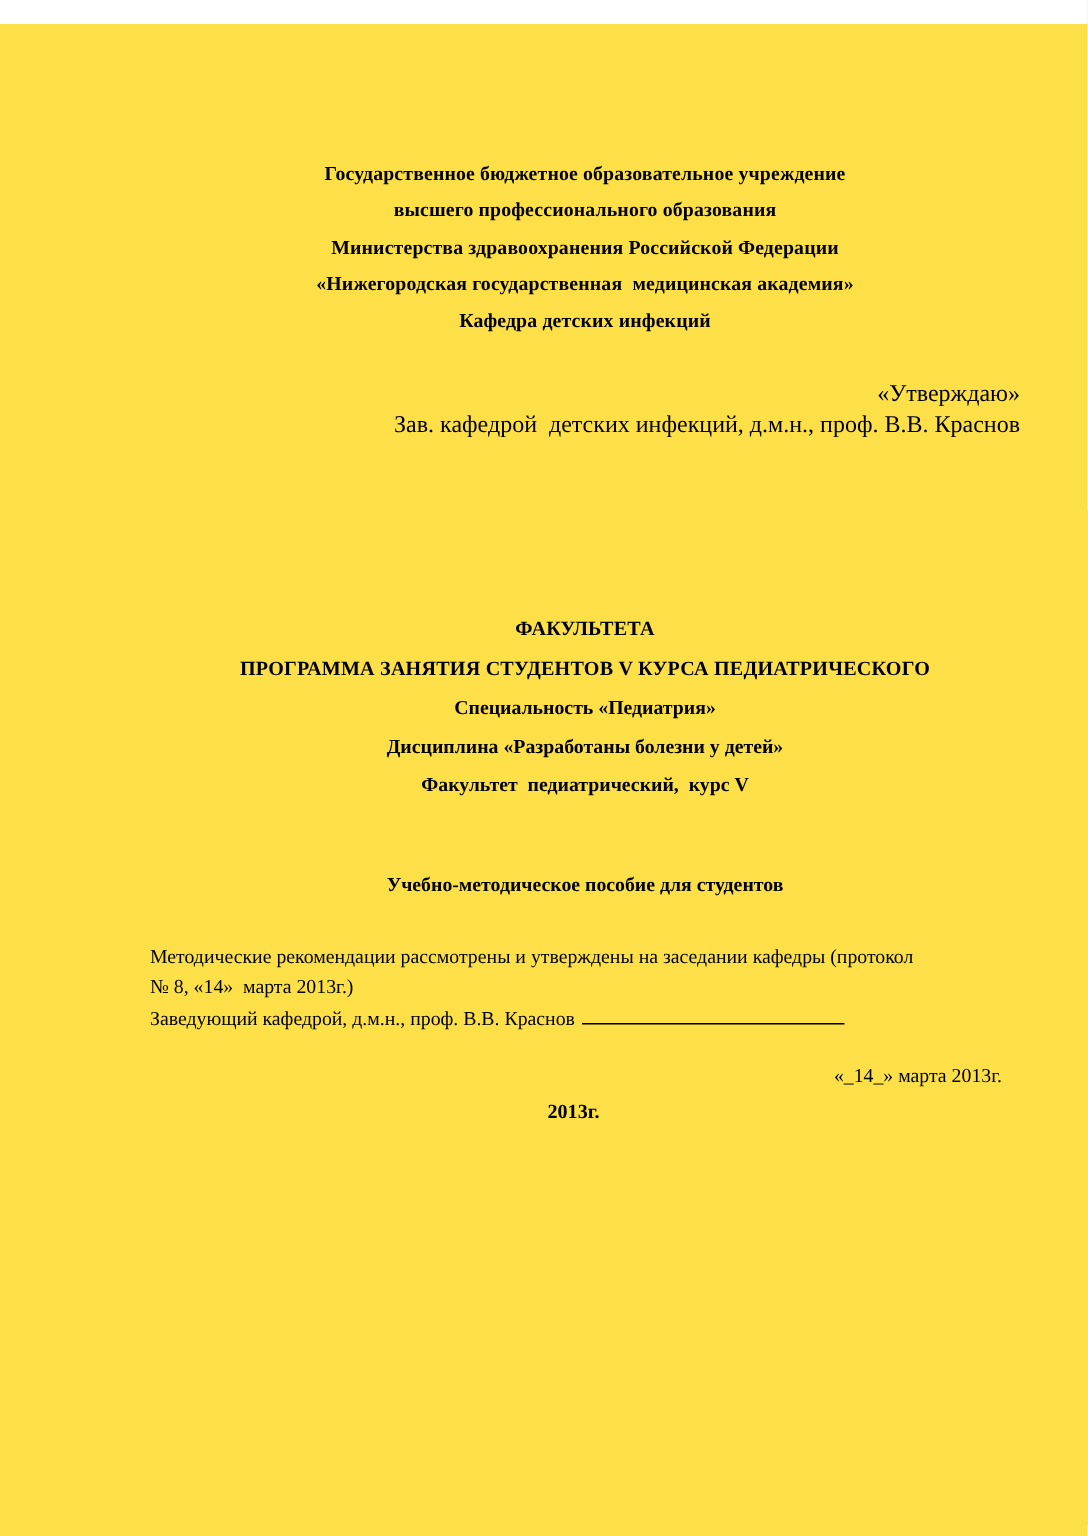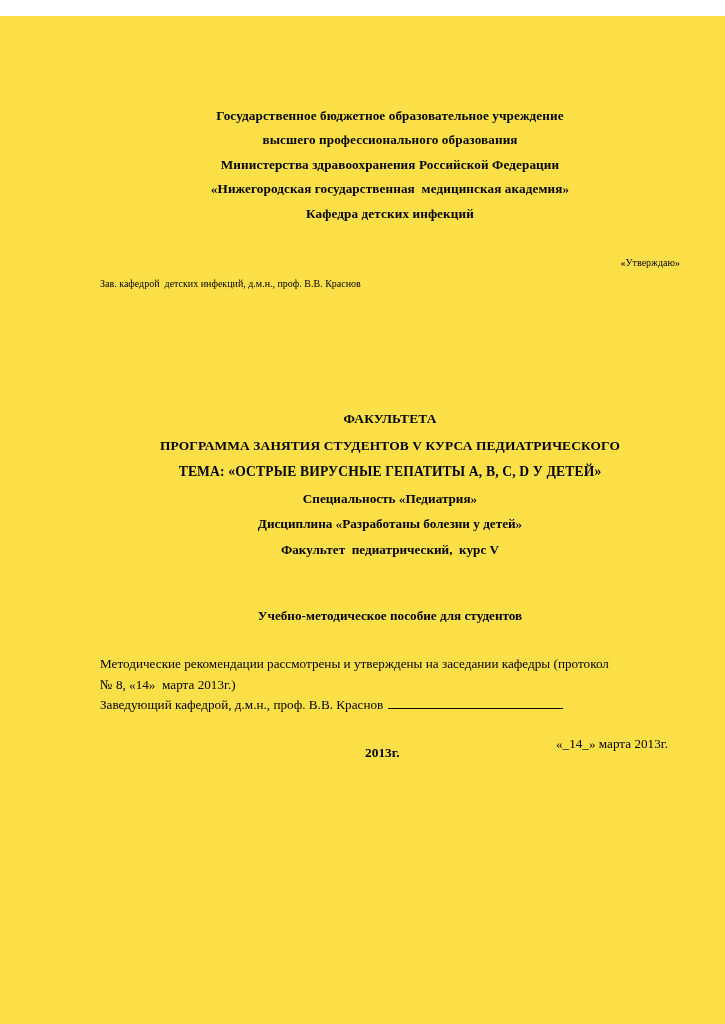--- a/index.html
+++ b/index.html
@@ -41,7 +41,7 @@
   
   .approve-block {
     margin-top: 26px;
-    font-size: 10px;
+    font-size: 16px;
     line-height: 21px;
   }
   .approve-right {

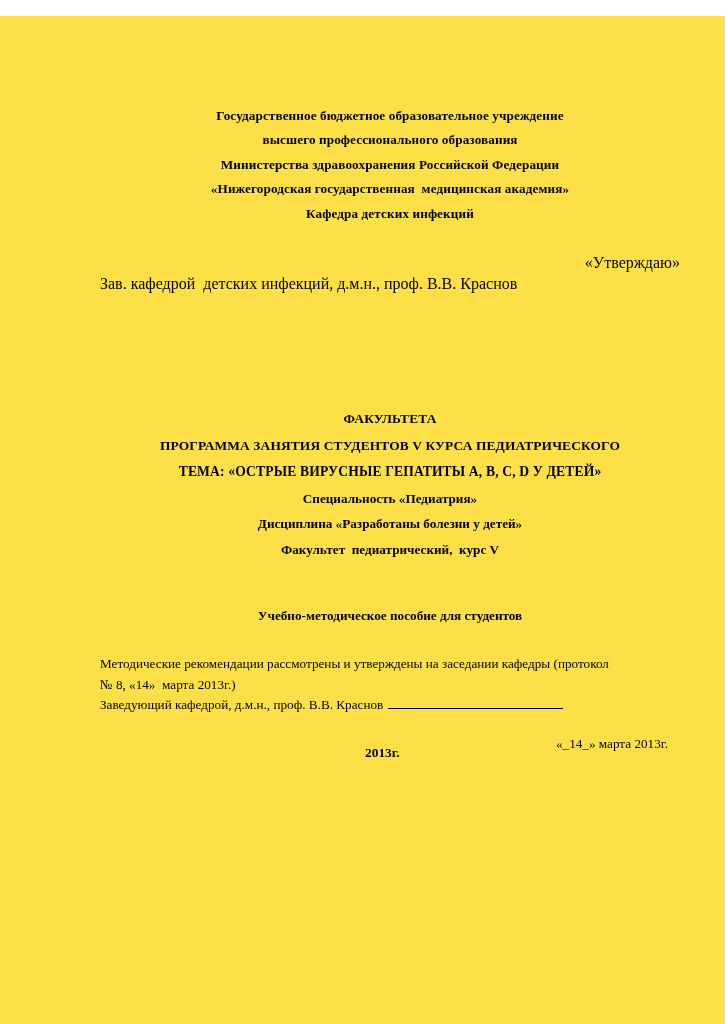--- a/index.html
+++ b/index.html
@@ -49,7 +49,7 @@
     padding-right: 0px;
   }
   .approve-sub {
-    text-align: left;
+    text-align: right;
     white-space: pre-wrap;
   }
 

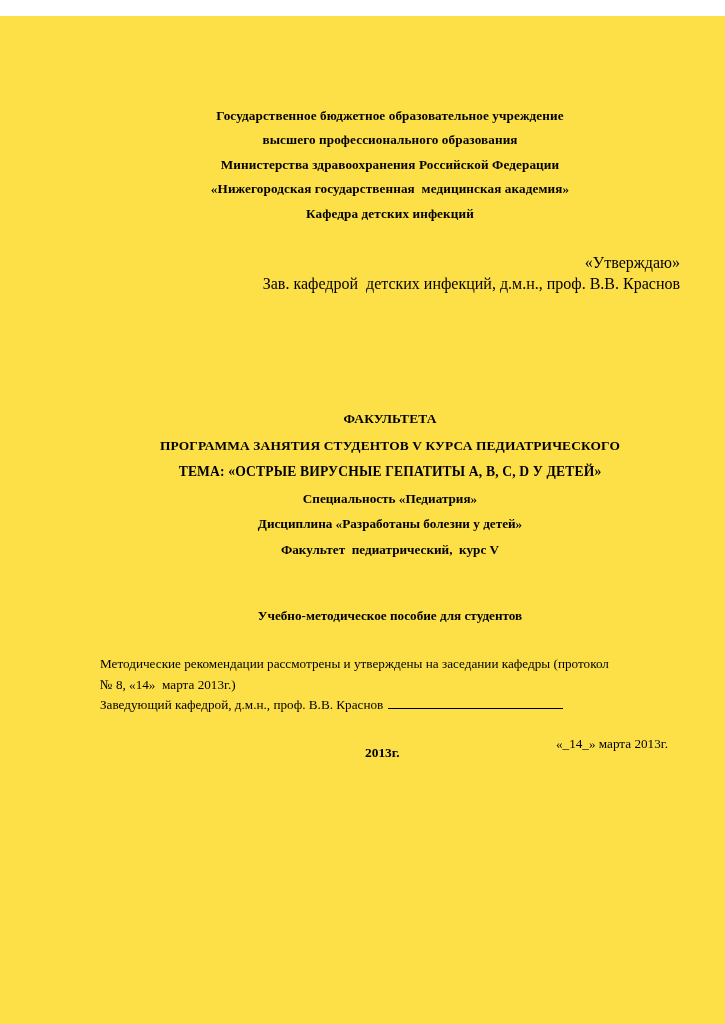--- a/index.html
+++ b/index.html
@@ -144,7 +144,6 @@
     <div class="title-block">
       <div class="title-main">ФАКУЛЬТЕТА</div>
       <div class="title-main">ПРОГРАММА ЗАНЯТИЯ СТУДЕНТОВ V КУРСА ПЕДИАТРИЧЕСКОГО</div>
-      <div class="title-theme">ТЕМА: «ОСТРЫЕ ВИРУСНЫЕ ГЕПАТИТЫ A, B, C, D У ДЕТЕЙ»</div>
       <div class="title-spec">Специальность «Педиатрия»</div>
       <div class="title-spec">Дисциплина «Разработаны болезни у детей»</div>
       <div class="title-spec">Факультет  педиатрический,  курс V</div>

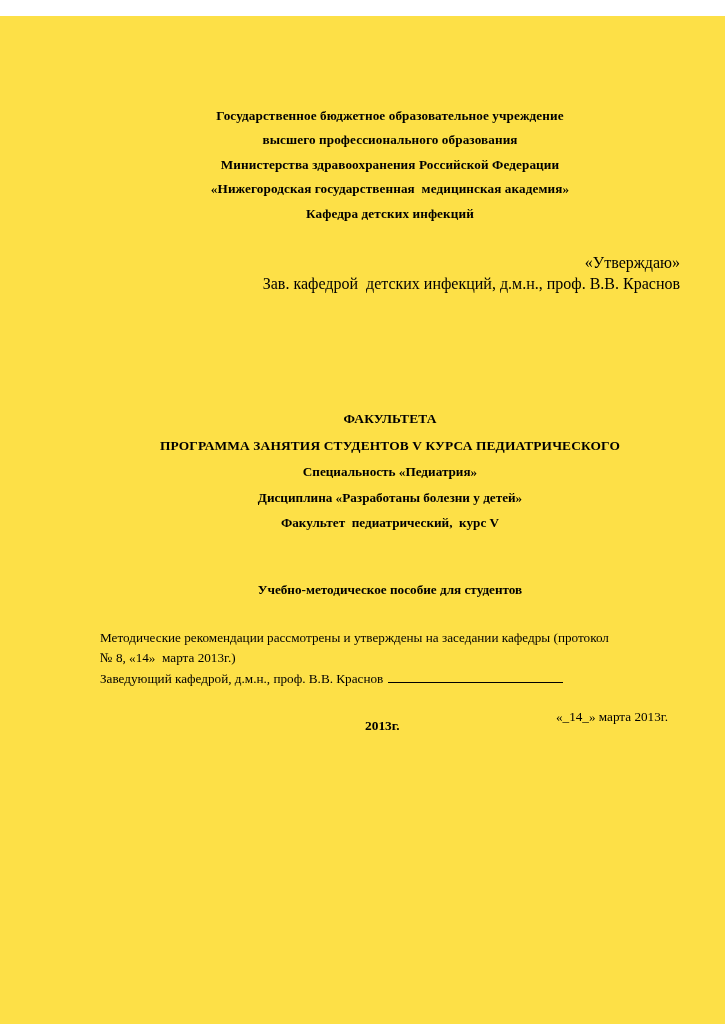--- a/index.html
+++ b/index.html
@@ -117,7 +117,7 @@
   .year-bold {
     position: absolute;
     left: 265px;
-    top: 9px;
+    top: 24px;
     font-weight: bold;
     font-size: 13.4px;
   }

